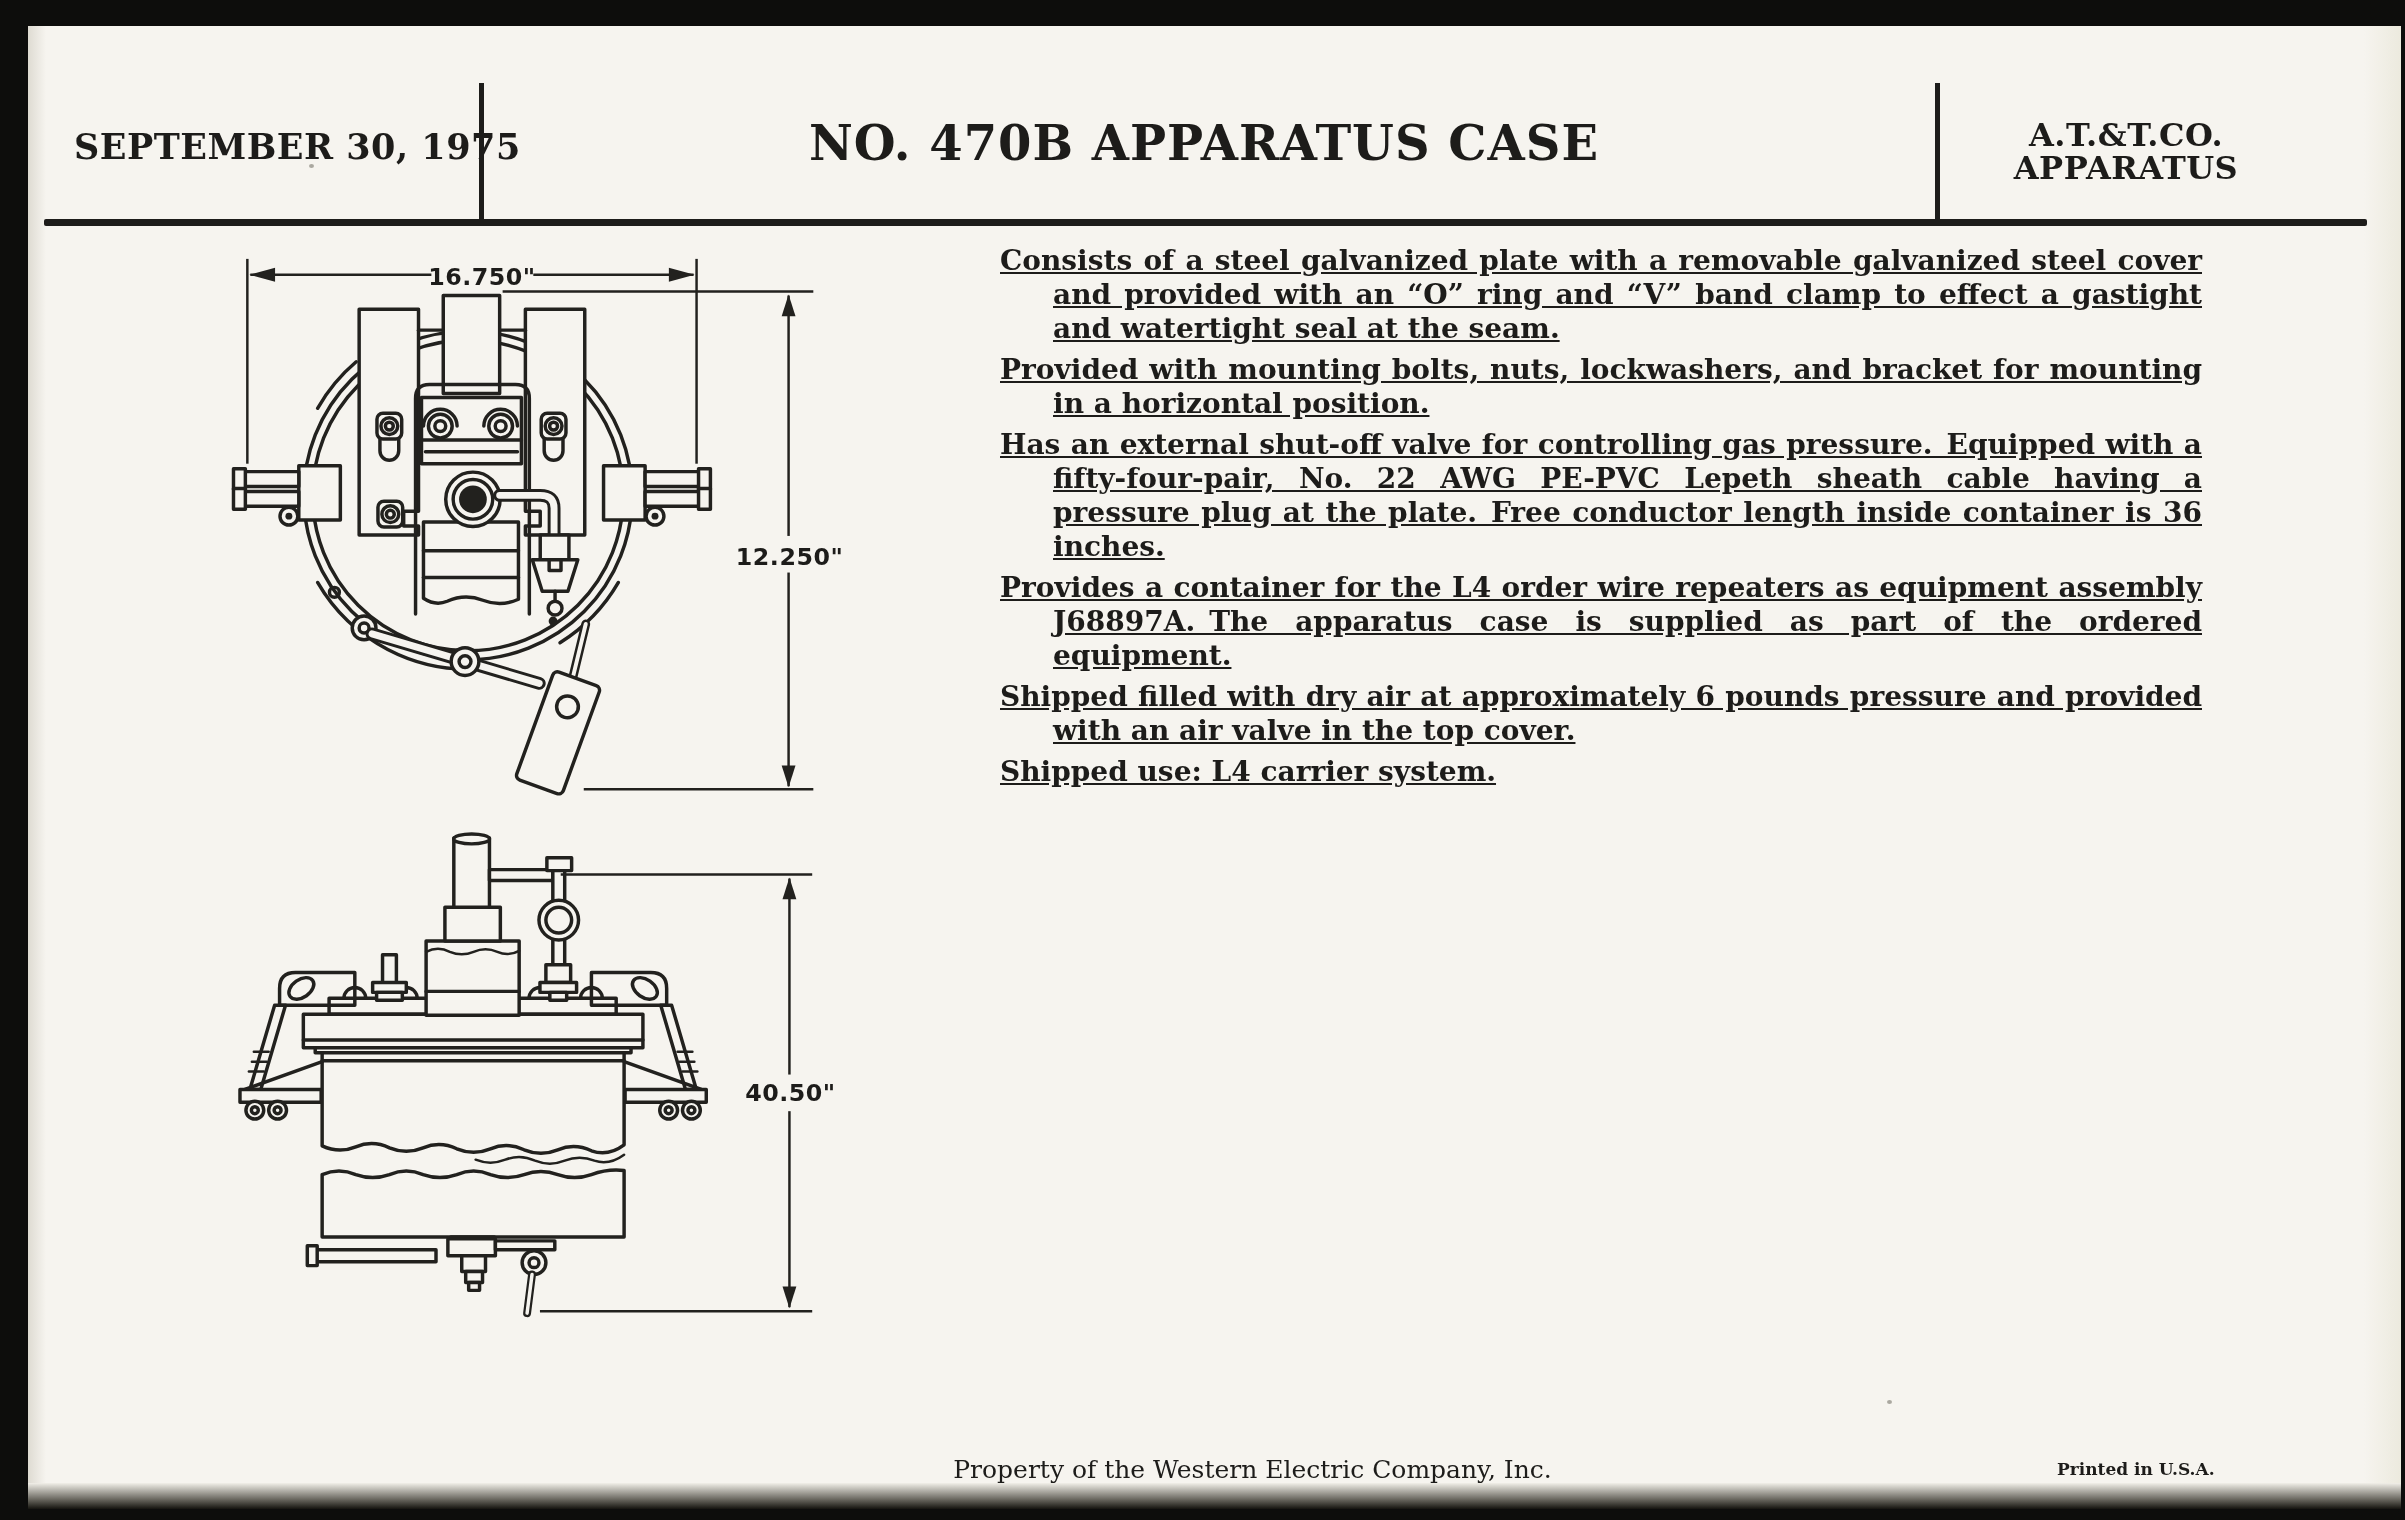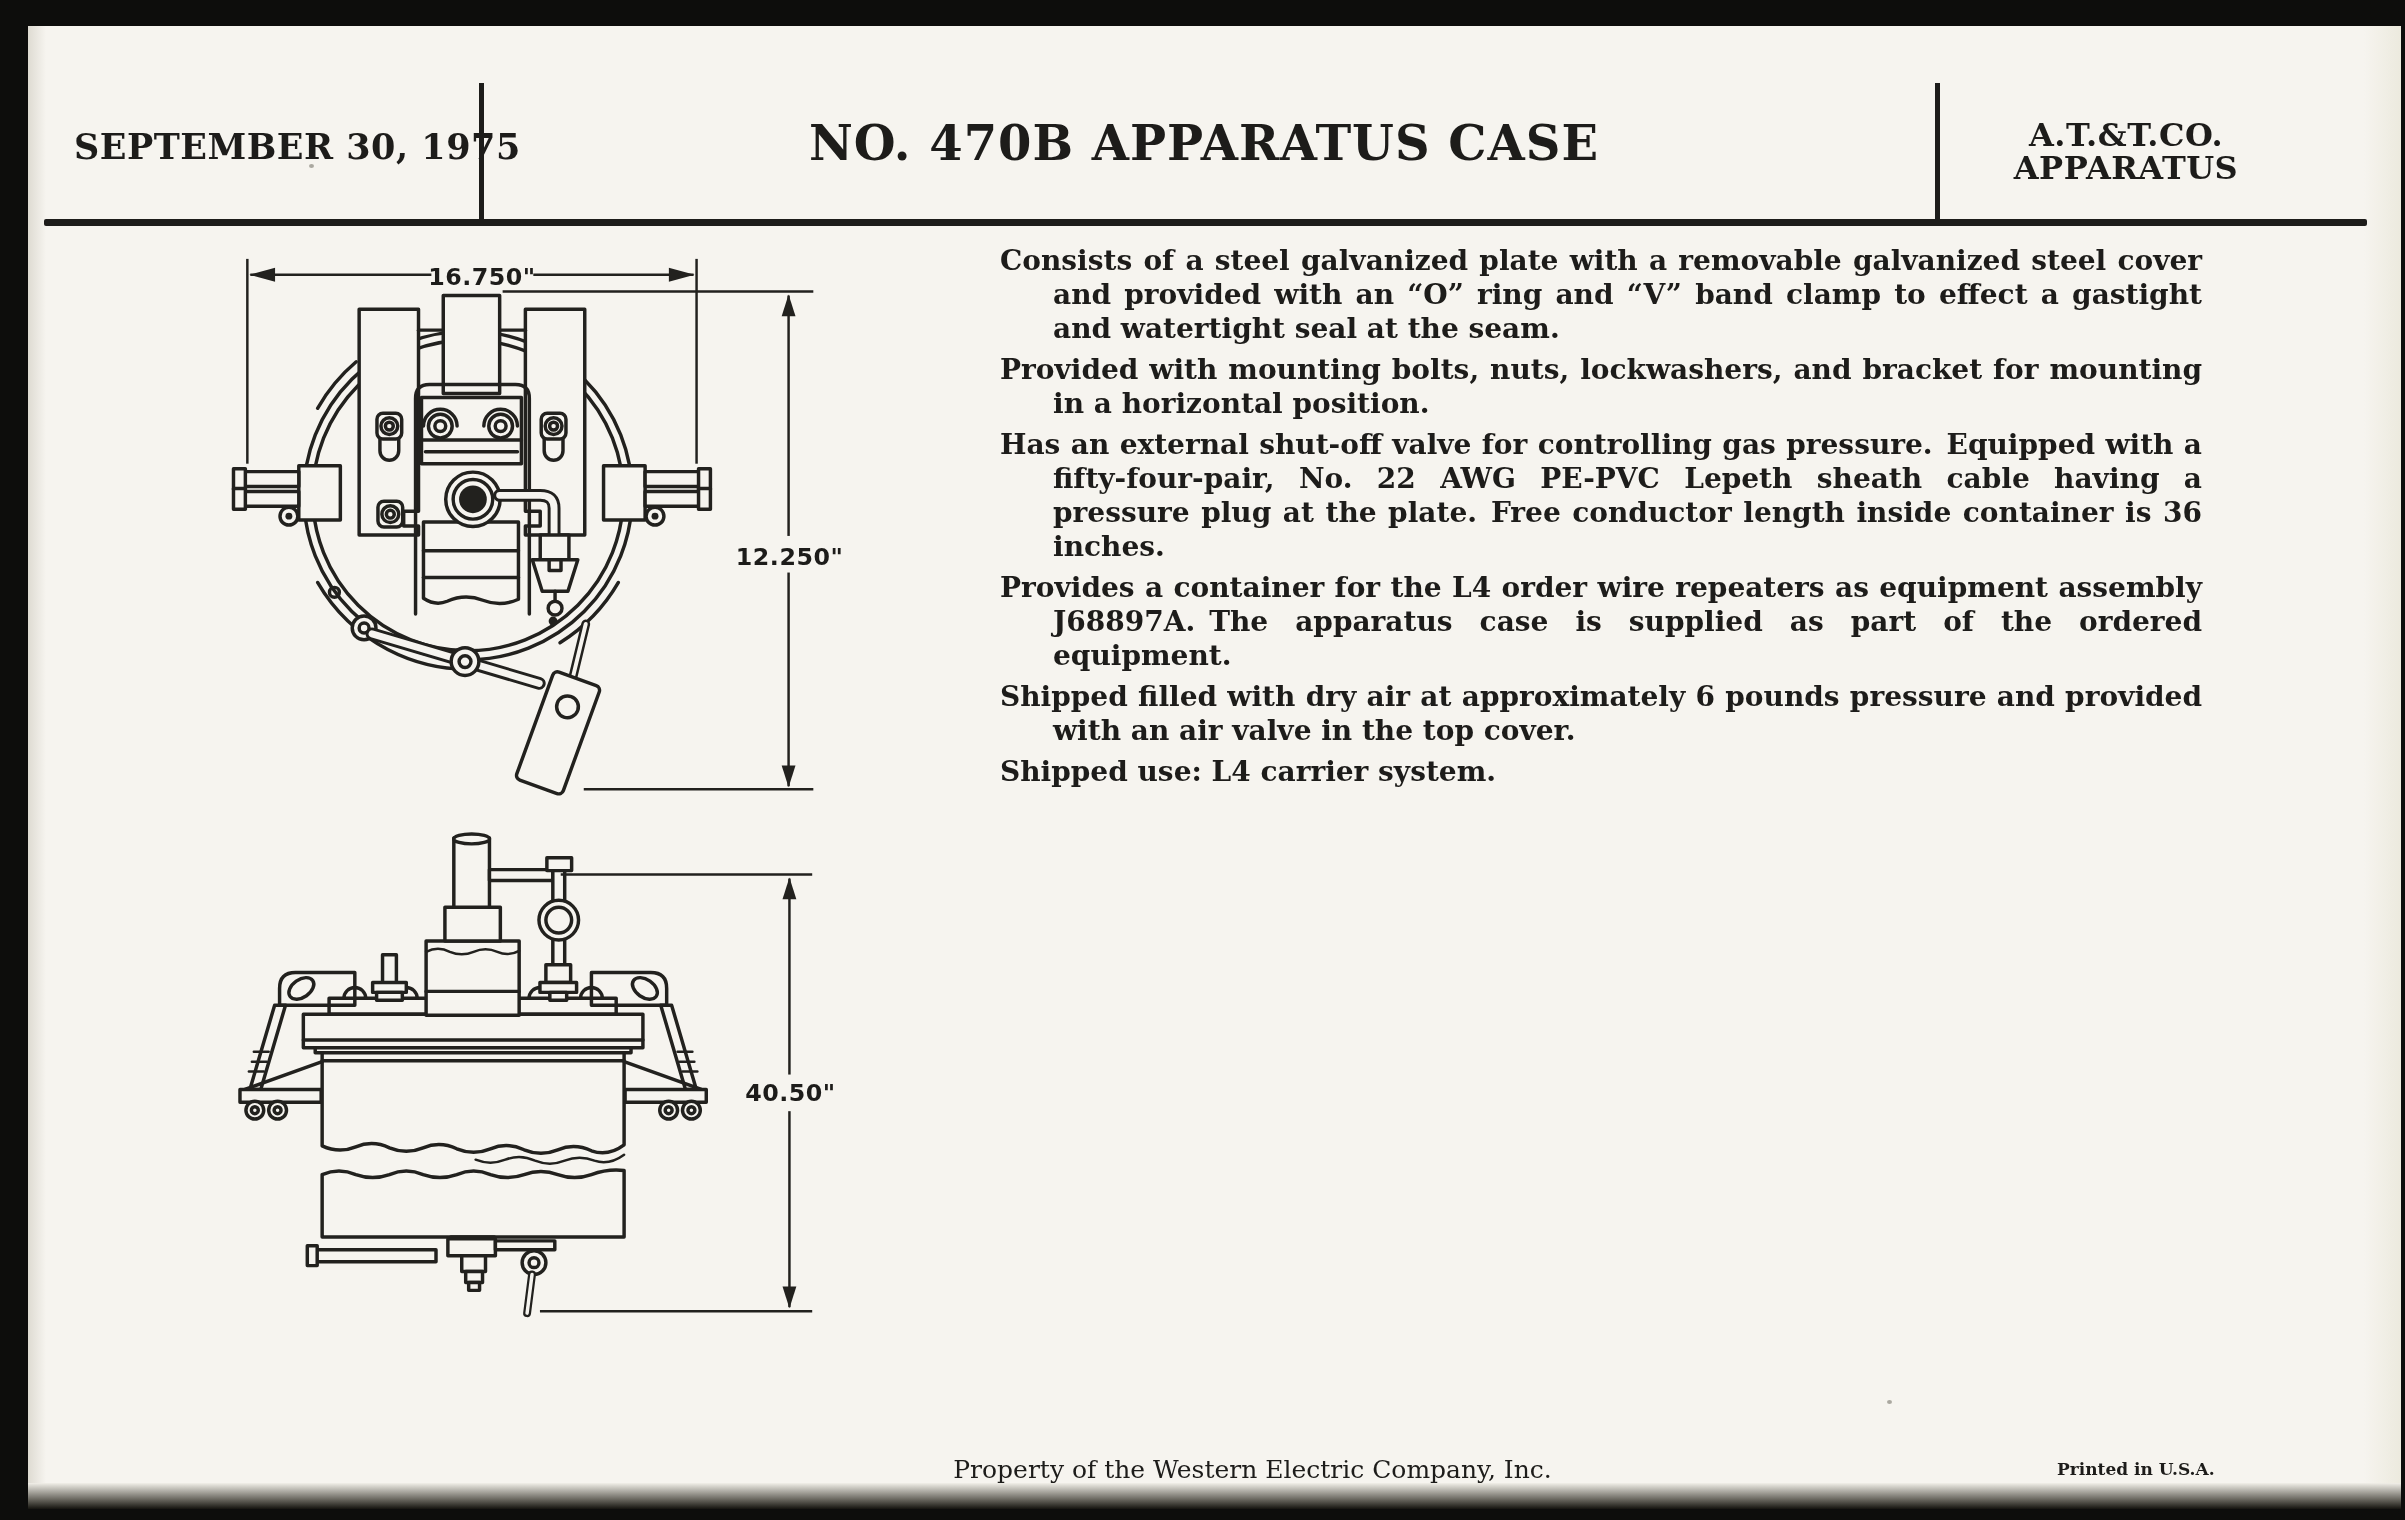--- a/index.html
+++ b/index.html
@@ -16,7 +16,7 @@
   #header-org{left:1908px;top:119px;width:436px;text-align:center;font-size:32px;font-weight:bold;line-height:33px;letter-spacing:0.5px;}
   .vdivider{width:5px;height:139px;top:83px;background:#1d1c1a;}
   #header-rule{left:44px;top:219px;width:2323px;height:7px;background:#1d1c1a;border-radius:2px;}
-  #specs{left:1000px;top:244px;width:1202px;font-size:28px;font-weight:bold;line-height:34px;}
+  #specs{left:1000px;top:244px;width:1202px;font-size:28px;font-weight:bold;line-height:34px;text-decoration:underline;}
   #specs p{margin:0 0 7px 0;text-align:justify;text-indent:-53px;padding-left:53px;}
   #specs p.no-just{text-align:left;}
   #footer-property{left:921px;top:1455px;width:663px;text-align:center;font-size:25px;font-weight:normal;white-space:nowrap;}

